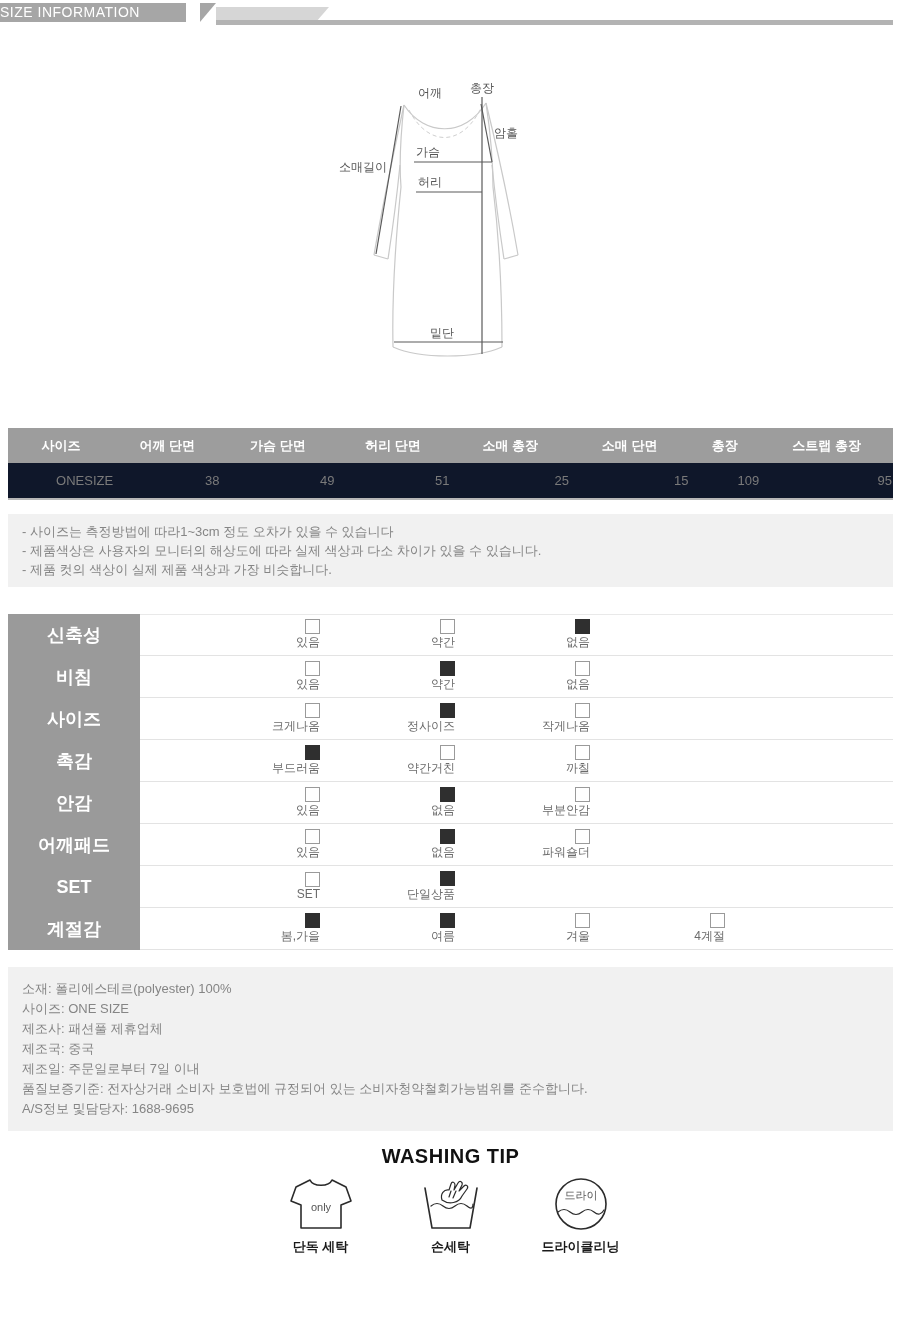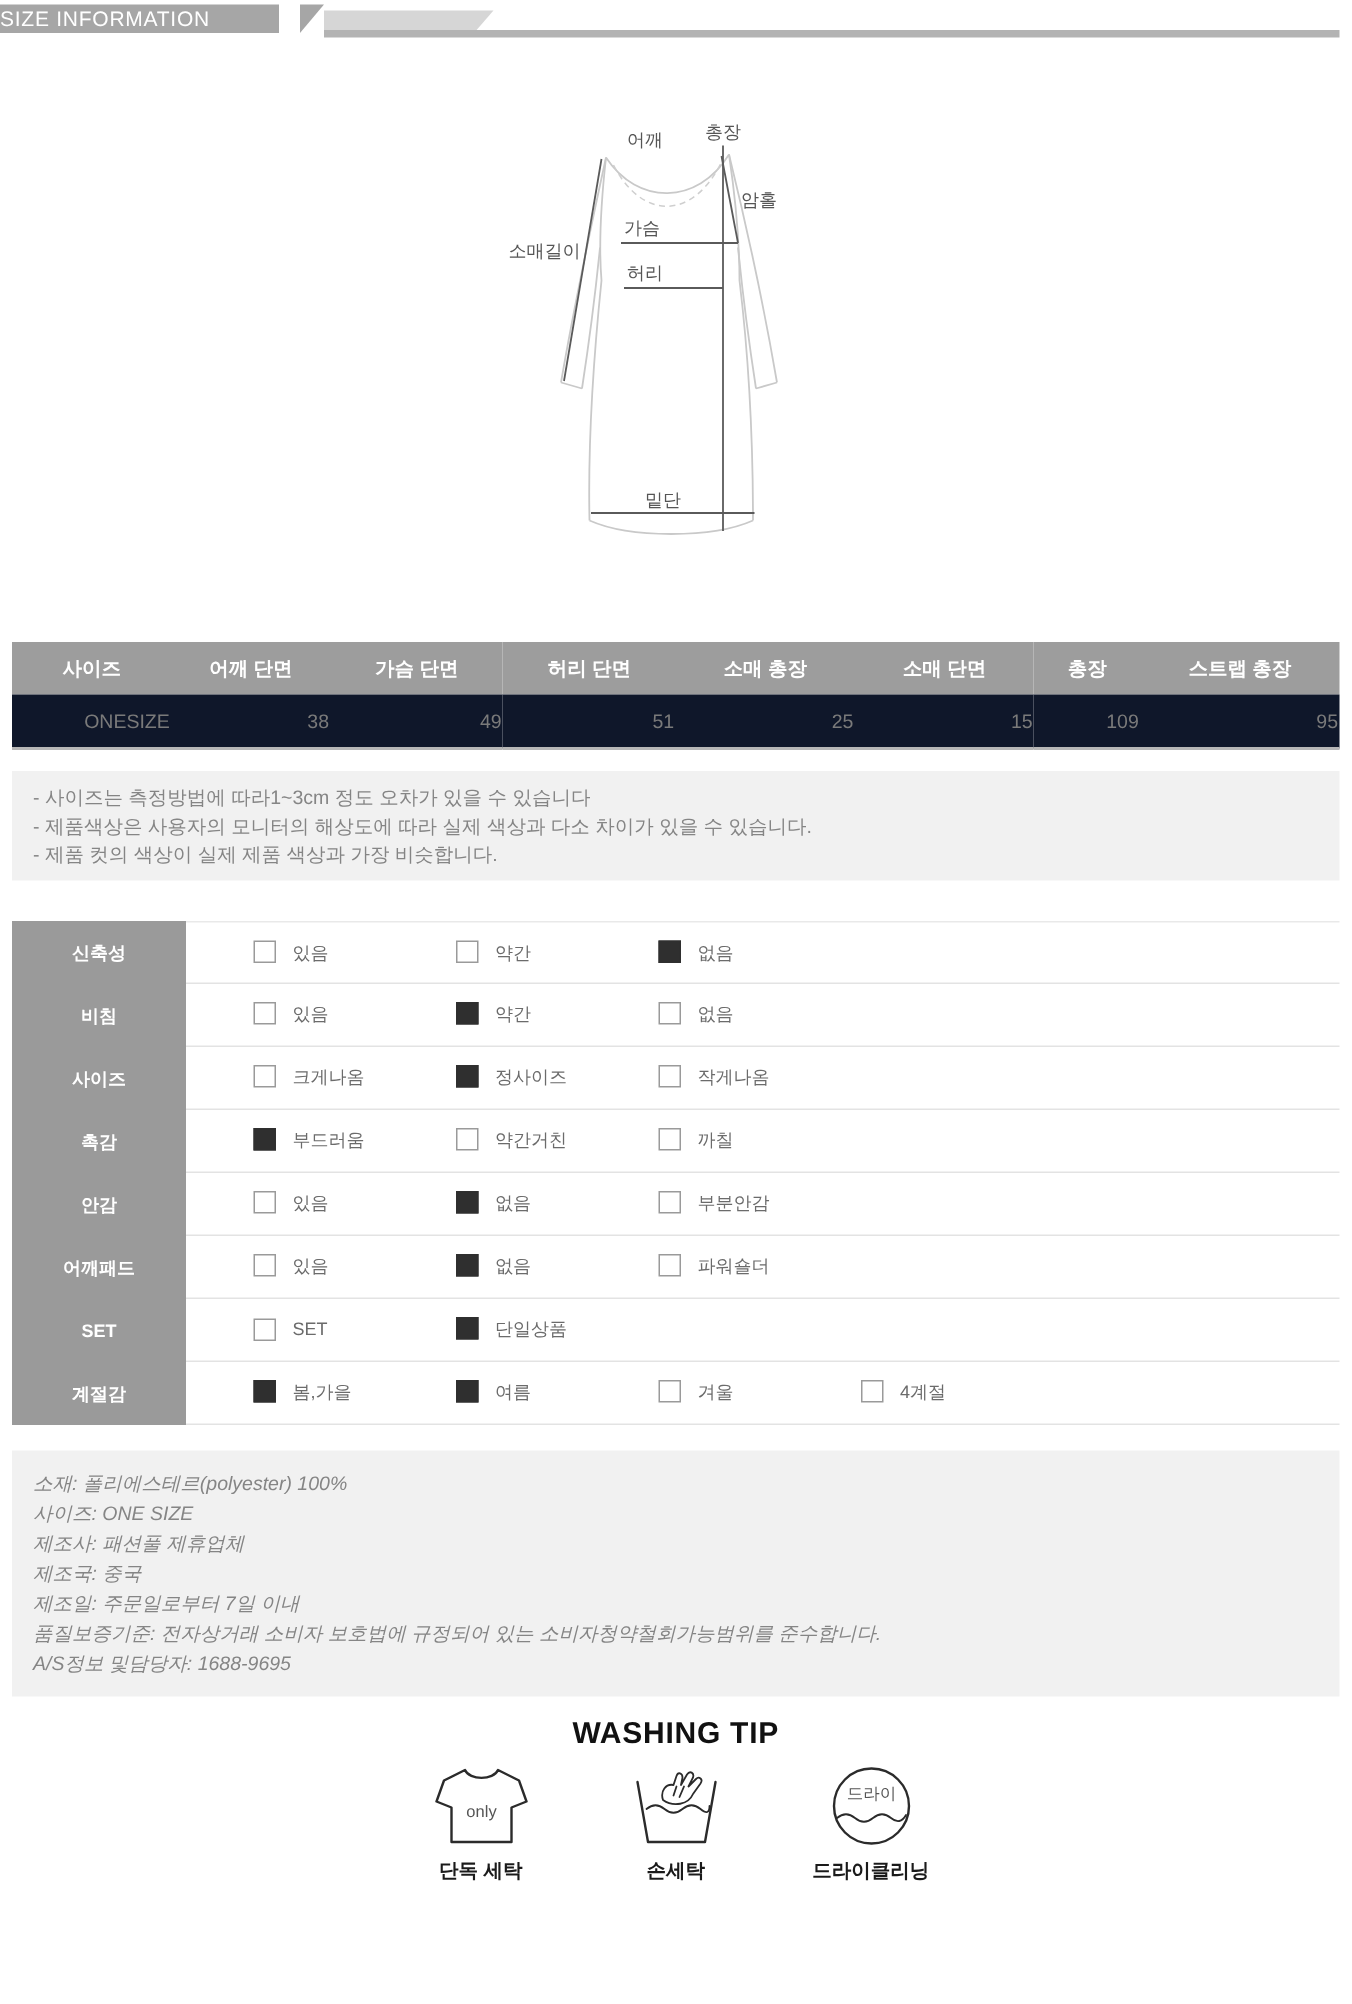--- a/index.html
+++ b/index.html
@@ -38,7 +38,7 @@
   
   .attr-table{margin:27px 8px 0;}
   .attr-row{display:flex;height:42px;}
-  .attr-label{width:116px;background:#9a9a9a;color:#fff;font-weight:bold;font-size:12px;
+  .attr-label{width:132px;background:#9a9a9a;color:#fff;font-weight:bold;font-size:18px;
     display:flex;align-items:center;justify-content:center;flex-shrink:0;}
   .attr-options{flex:1;display:flex;align-items:center;background:#fff;
     border-bottom:1px solid #e3e3e3;padding-left:45px;}

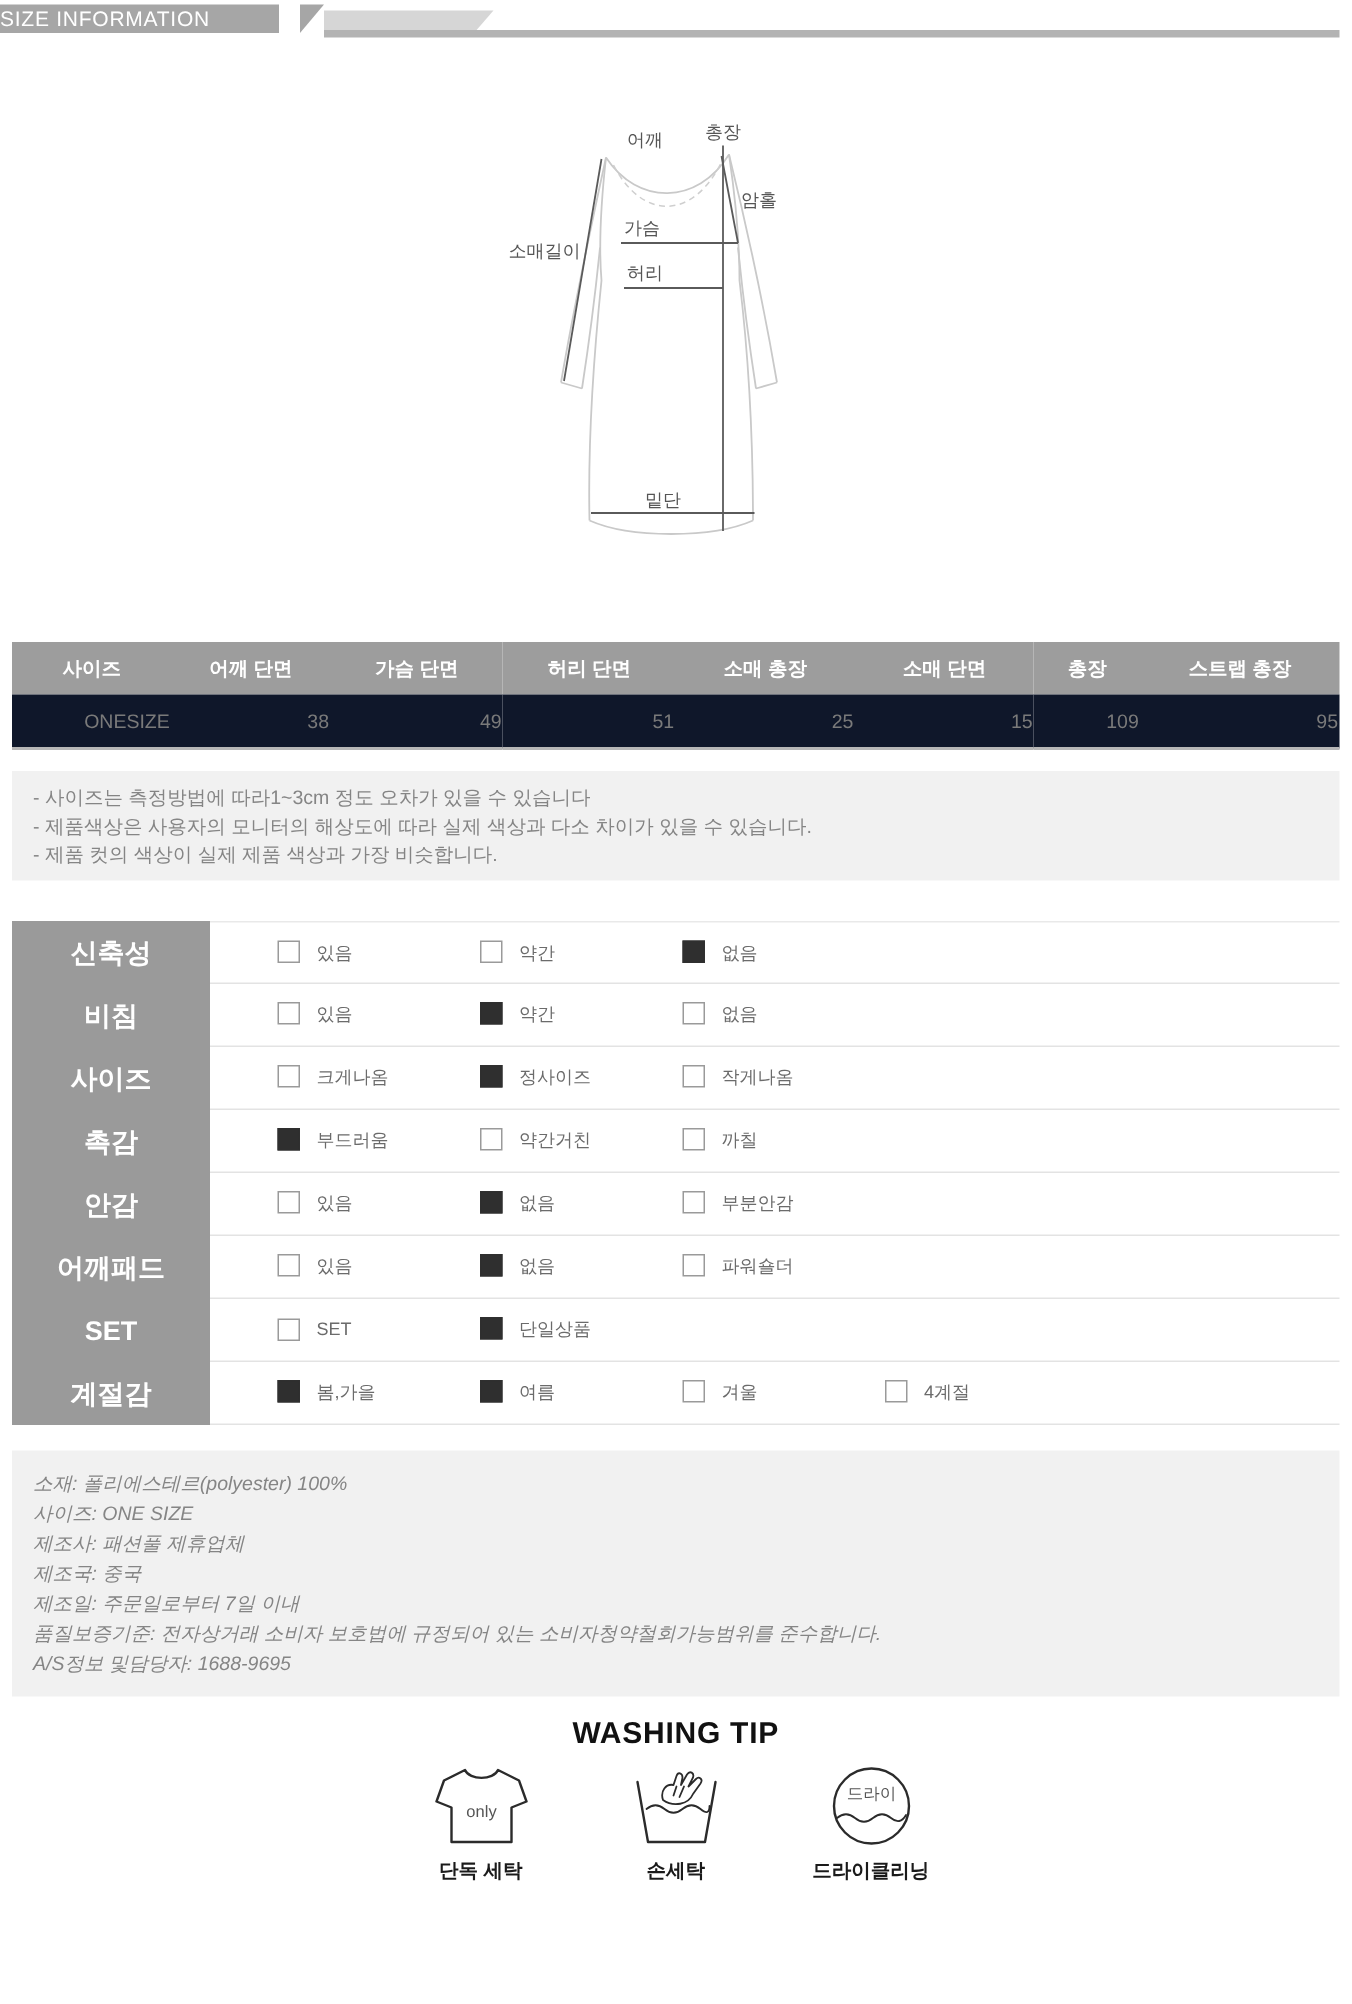--- a/index.html
+++ b/index.html
@@ -43,7 +43,7 @@
   .attr-options{flex:1;display:flex;align-items:center;background:#fff;
     border-bottom:1px solid #e3e3e3;padding-left:45px;}
   .attr-row:first-child .attr-options{border-top:1px solid #e9e9e9;}
-  .attr-opt{width:135px;display:flex;align-items:flex-start;}
+  .attr-opt{width:135px;display:flex;align-items:flex-end;flex-direction:column;}
   .checkbox{width:13px;height:13px;border:1px solid #9a9a9a;background:#fff;flex-shrink:0;}
   .checkbox.checked{background:#2f2f2f;border-color:#2f2f2f;}
   .opt-text{font-size:12px;color:#6b6b6b;margin-left:11px;}

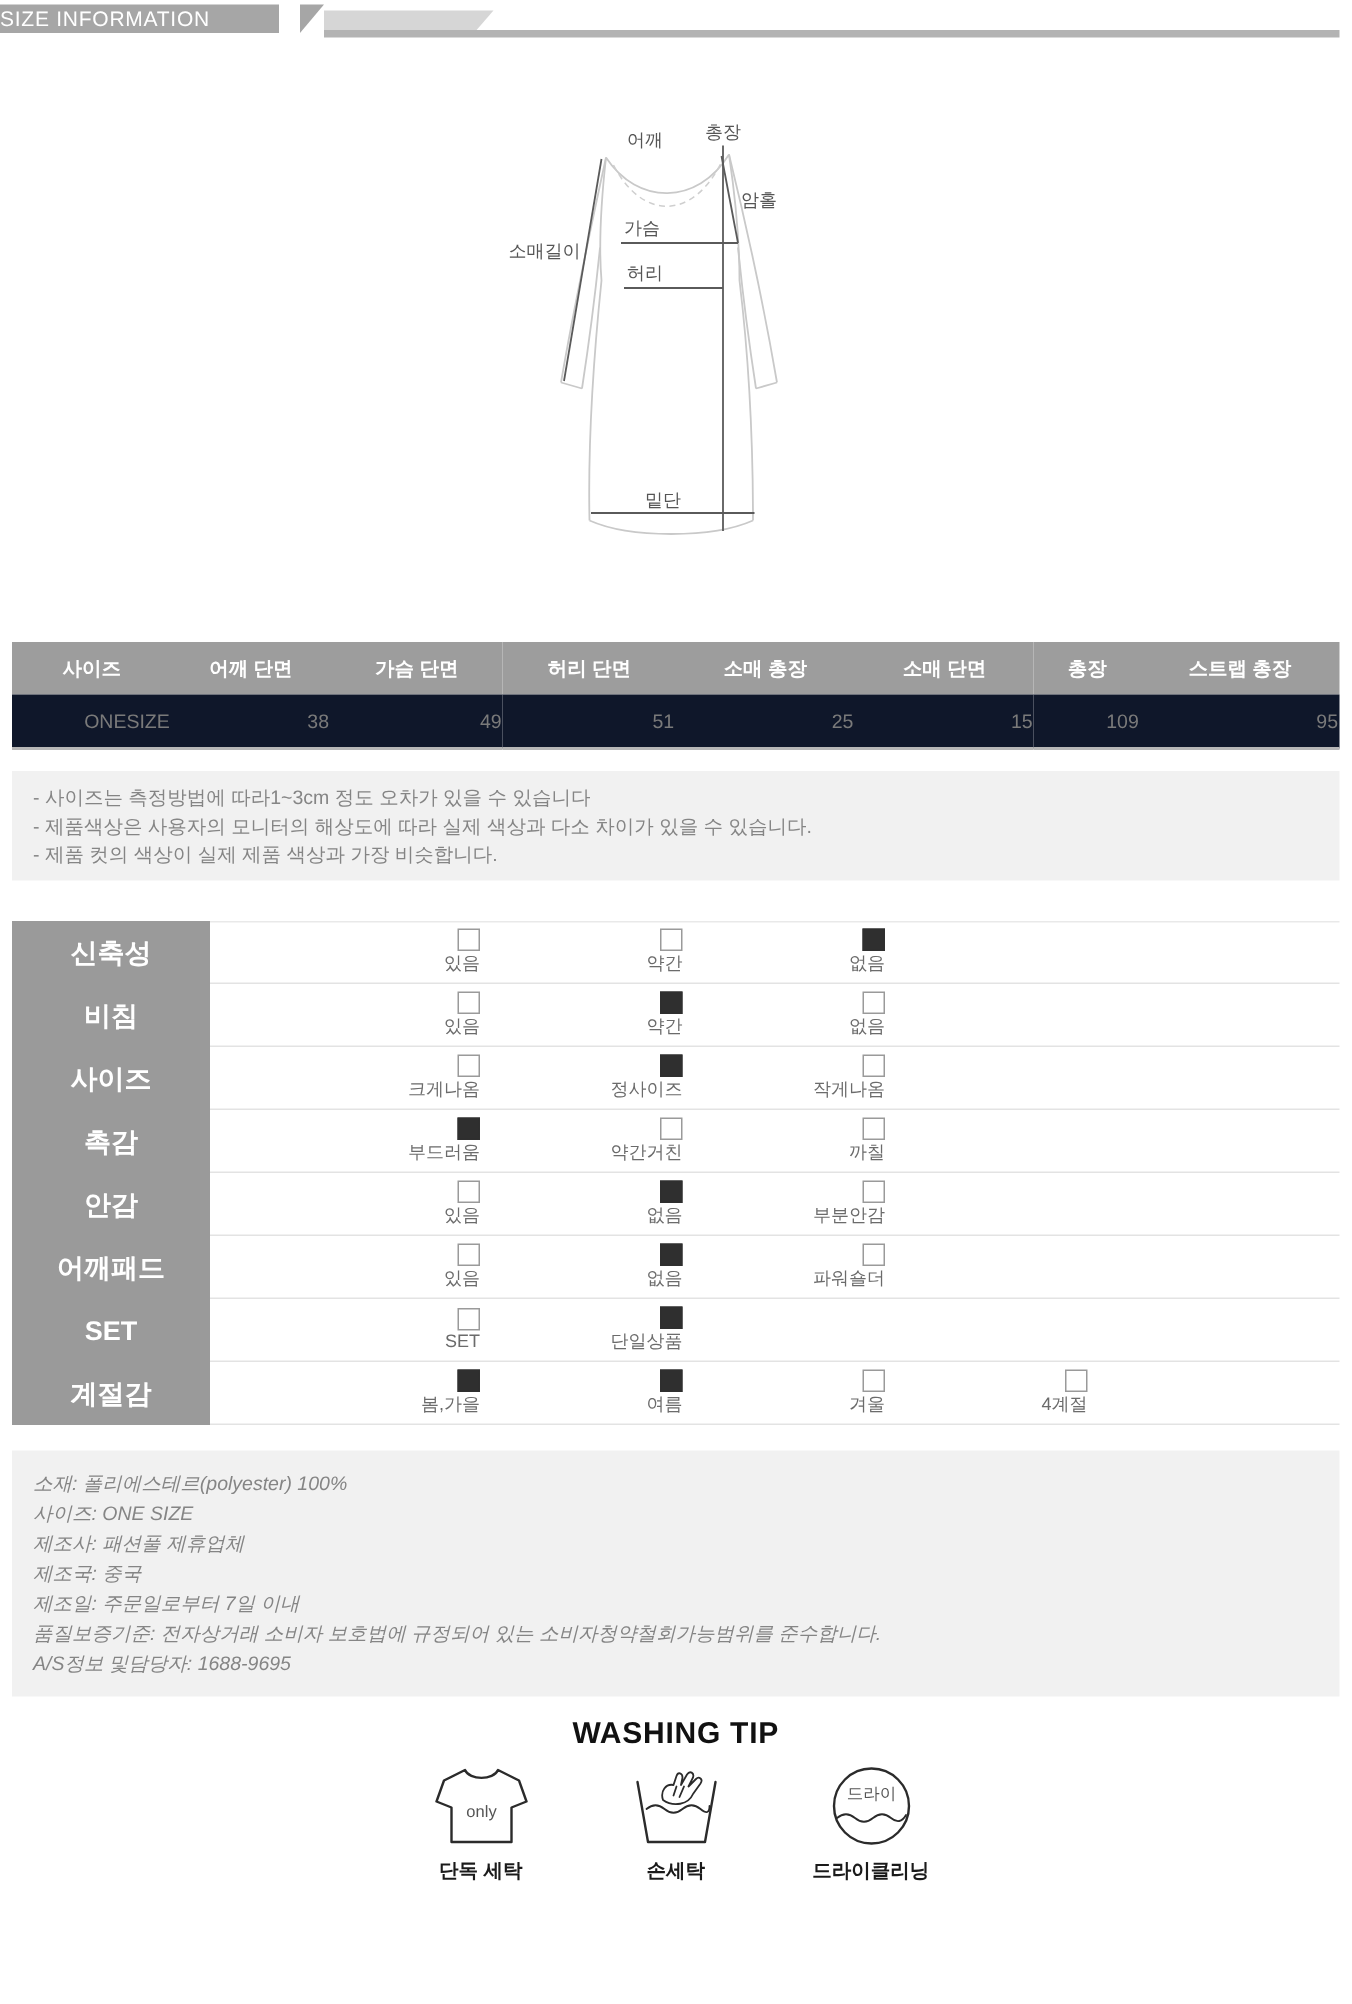--- a/index.html
+++ b/index.html
@@ -33,7 +33,7 @@
   
   .panel{margin:14px 8px 0;background:#f1f1f1;color:#858585;font-size:13px;}
   .notes{padding:8px 14px;line-height:19px;}
-  .product-info{margin-top:17px;padding:12px 14px;line-height:20px;font-style:italic;}
+  .product-info{margin-top:17px;padding:12px 14px;line-height:20px;}
 
   
   .attr-table{margin:27px 8px 0;}

